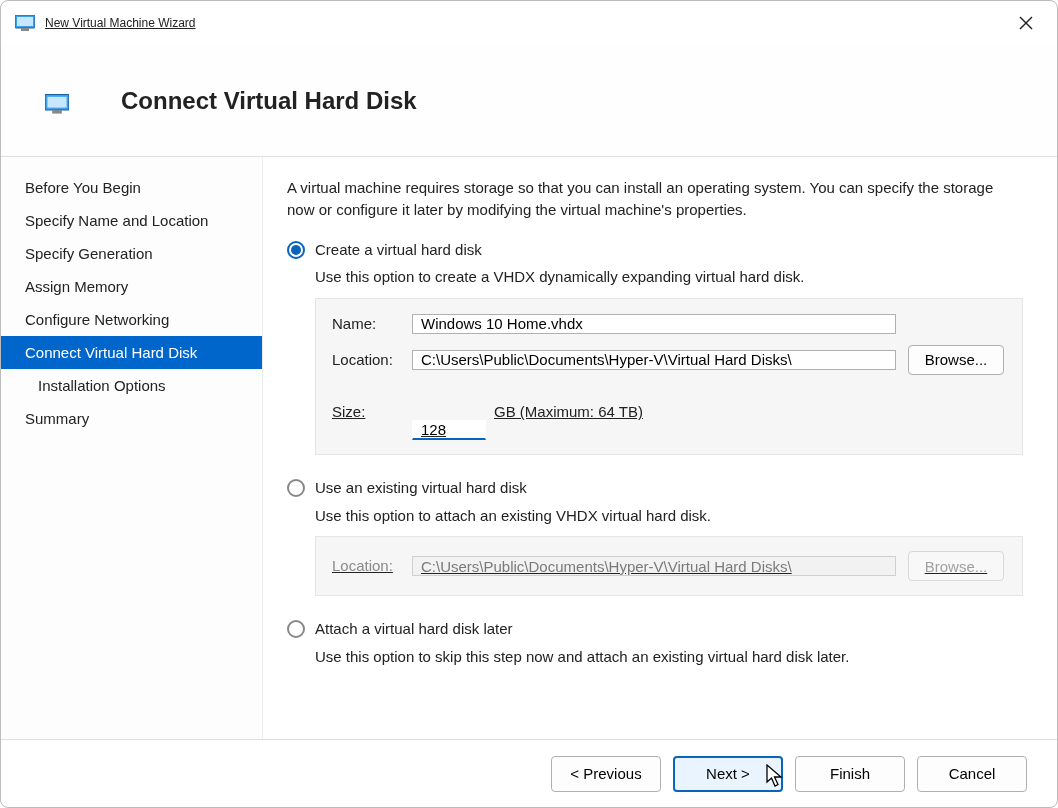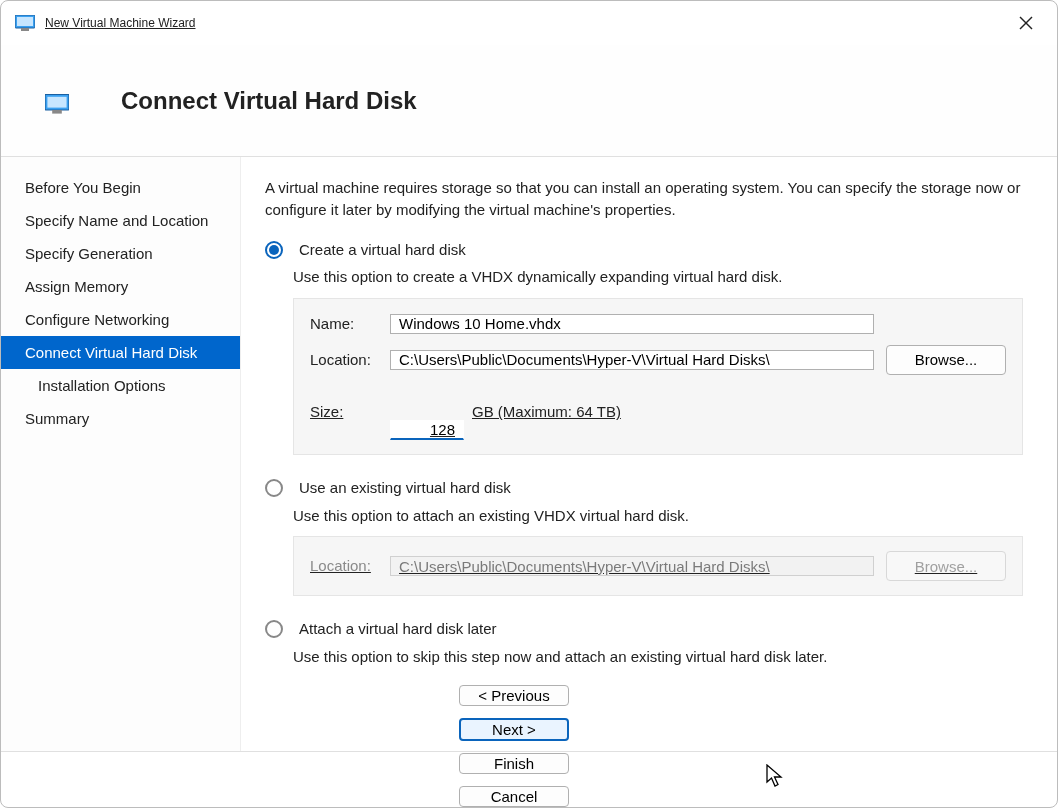--- a/index.html
+++ b/index.html
@@ -100,7 +100,7 @@
   .option {
     display: flex;
     align-items: flex-start;
-    gap: 16px;
+    gap: 10px;
     margin-bottom: 6px;
   }
   .radio {

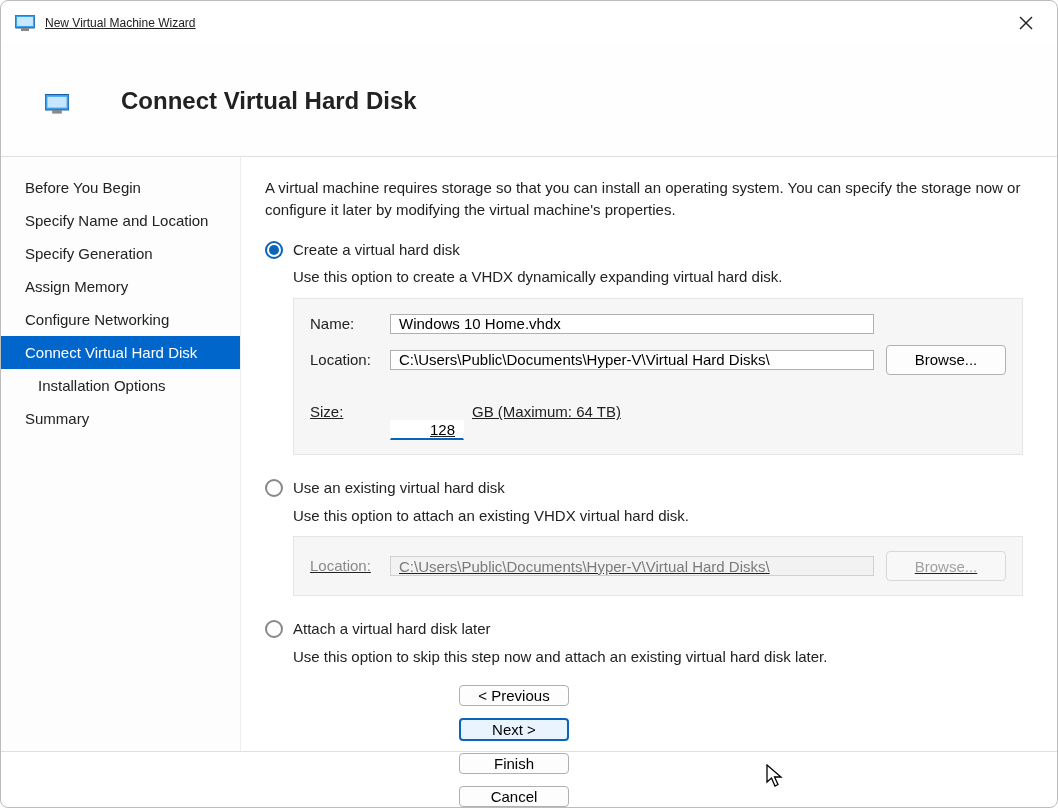--- a/index.html
+++ b/index.html
@@ -172,7 +172,7 @@
   .size-suffix { margin-left: 8px; }
   .browse-btn {
     height: 30px;
-    width: 120px;
+    width: 96px;
     margin-left: 12px;
     border: 1px solid #b0b0b0;
     background: #fdfdfd;

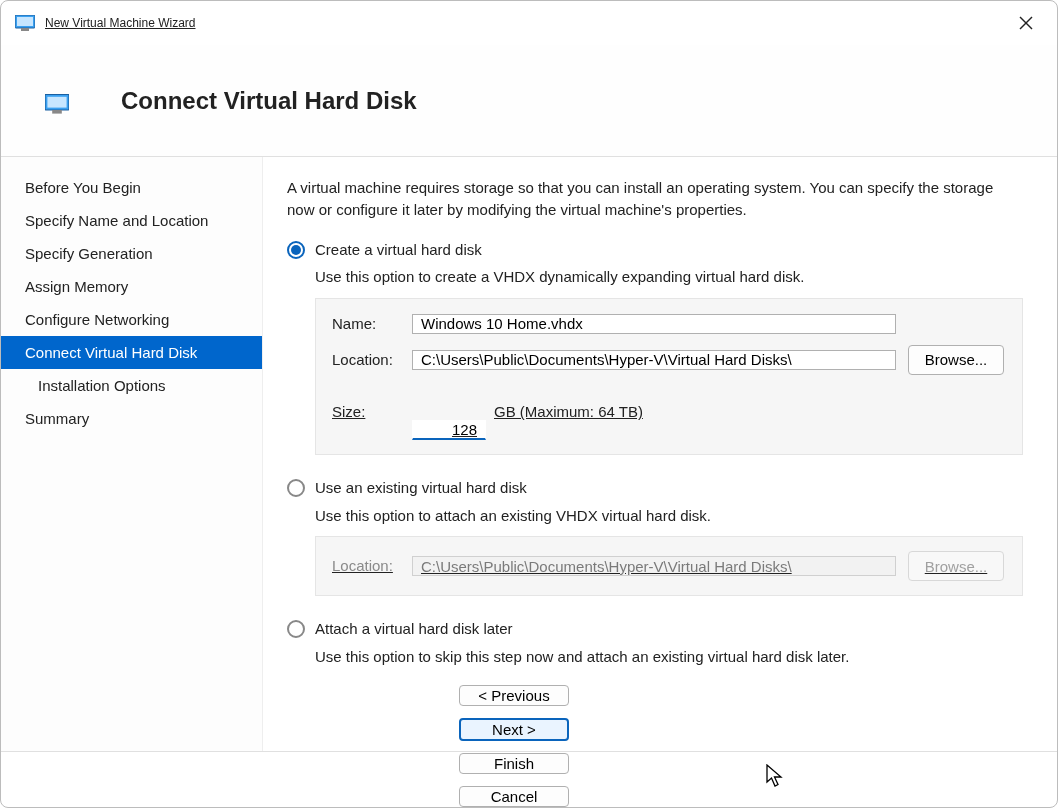--- a/index.html
+++ b/index.html
@@ -158,7 +158,6 @@
   .text-input.loc { width: 484px; }
   .text-input.size {
     width: 74px;
-    text-align: right;
     border: 1px solid transparent;
     border-bottom: 2px solid #0a64bc;
     background: #fff;

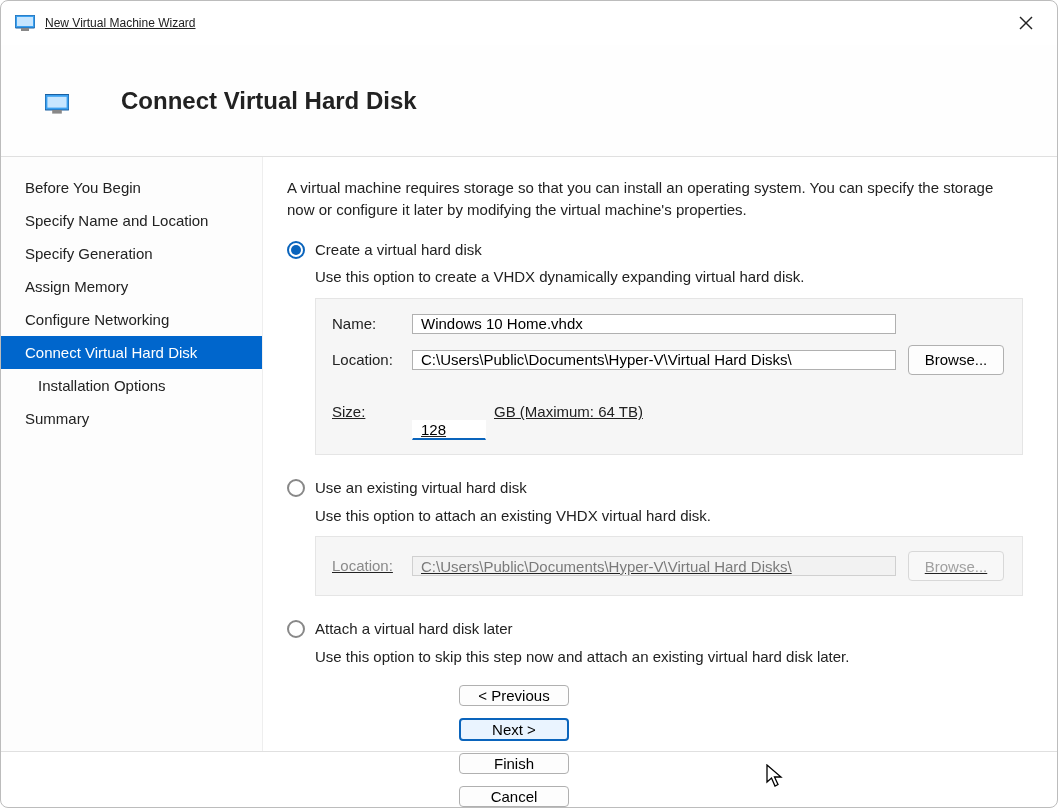--- a/index.html
+++ b/index.html
@@ -187,14 +187,13 @@
     cursor: default;
   }
   .footer {
-    height: 56px;
+    height: 68px;
     border-top: 1px solid #e0e0e0;
     display: flex;
     align-items: center;
     justify-content: flex-end;
     gap: 12px;
     padding-right: 30px;
-    flex-direction: column;
   }
   .wiz-btn {
     height: 36px;

